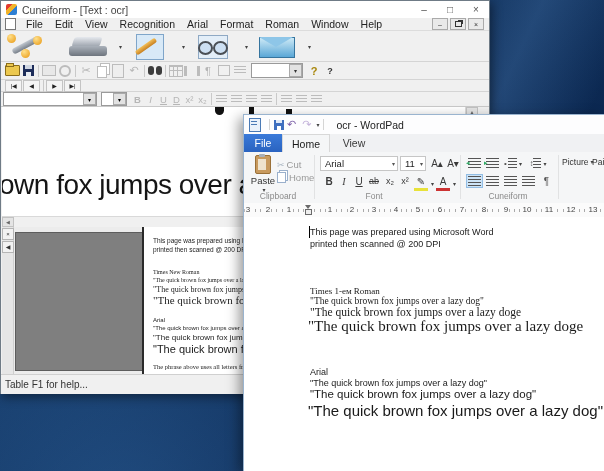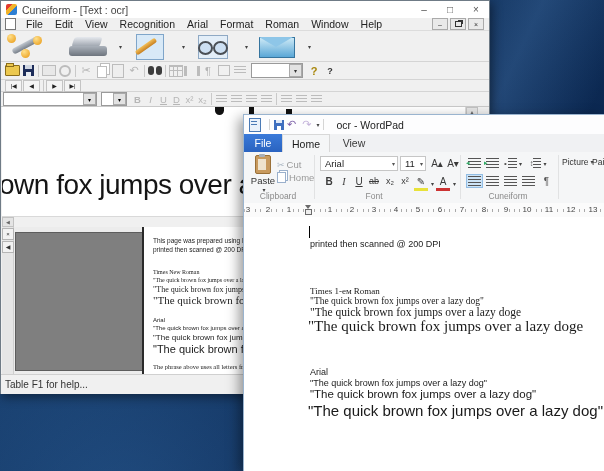--- a/index.html
+++ b/index.html
@@ -494,6 +494,7 @@
 
     <div class="wp-doc">
       <div class="caret"></div>
+      <div class="dl dl-sans" style="top:10px;font-size:9px;">This page was prepared using Microsoft Word</div>
       <div class="dl dl-sans" style="top:22px;font-size:9px;">printed then scanned @ 200 DPI</div>
       <div class="dl dl-serif" style="top:69px;font-size:9px;">Times 1-ем Roman</div>
       <div class="dl dl-serif" style="top:79px;font-size:9.5px;">"The quick brown fox jumps over a lazy dog"</div>

